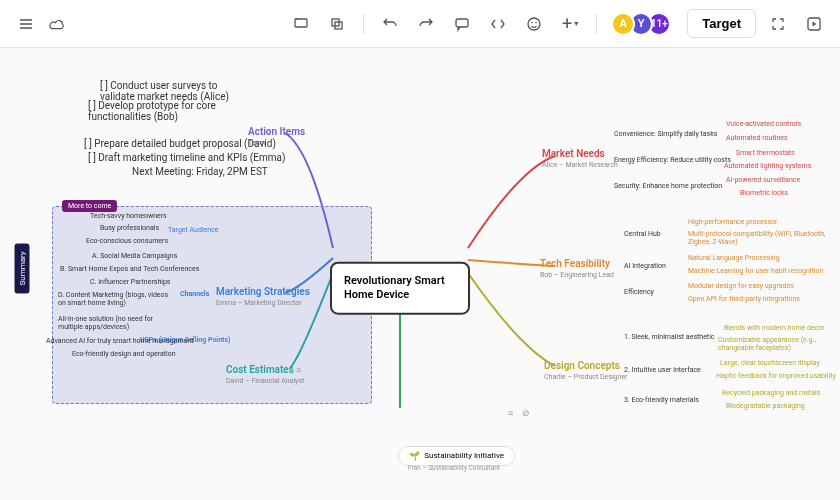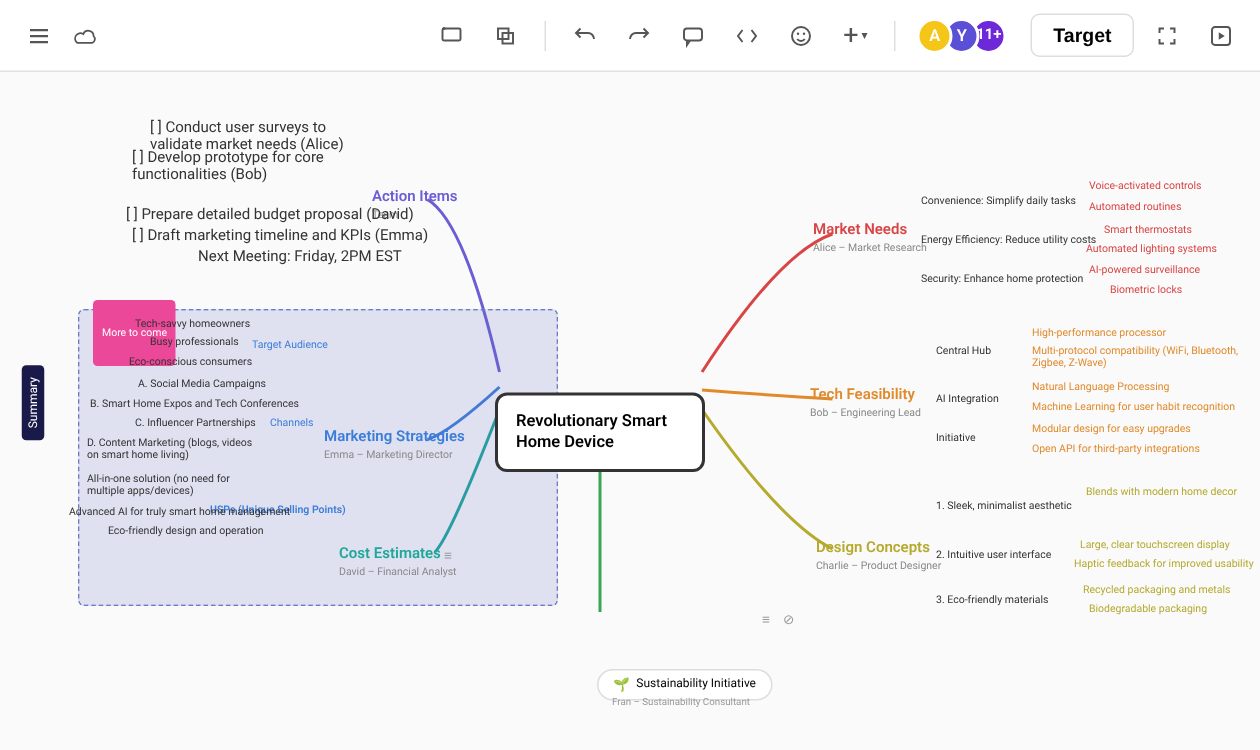--- a/index.html
+++ b/index.html
@@ -27,7 +27,7 @@
 .node-sm{font-size:7px}
 .summary-panel{position:absolute;left:52px;top:158px;width:320px;height:198px;background:rgba(100,110,200,0.18);border:1px dashed #6b7bc4;border-radius:4px}
 .summary-tag{position:absolute;left:22px;top:238px;background:#1a1a4a;color:#fff;font-size:8px;padding:3px 8px;border-radius:3px;transform:rotate(-90deg);transform-origin:left center}
-.more-tag{position:absolute;left:62px;top:152px;background:#ec4899;color:#fff;font-size:7px;padding:18px 6px;border-radius:3px}
+.more-tag{position:absolute;left:62px;top:152px;background:#701a75;color:#fff;font-size:7px;padding:2px 6px;border-radius:3px}
 .sust-chip{position:absolute;left:398px;top:398px;background:#fff;border:1px solid #ddd;border-radius:12px;padding:4px 10px;font-size:8px;display:flex;align-items:flex-start;gap:4px}
 .sust-chip::before{content:'🌱';font-size:9px}
 .sust-sub{position:absolute;left:408px;top:416px;font-size:6.5px;color:#999}

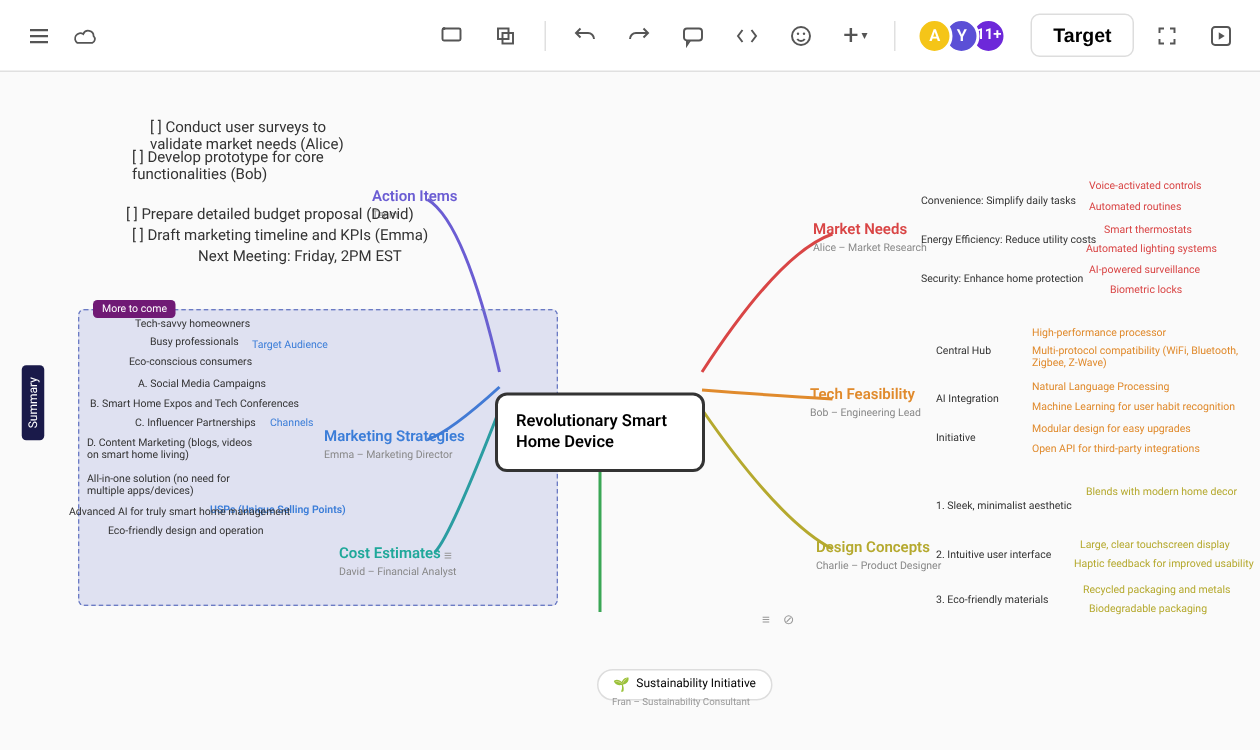--- a/index.html
+++ b/index.html
@@ -150,7 +150,7 @@
 <div class="node node-sm" style="left:90px;top:164px">Tech-savvy homeowners</div>
 <div class="node node-sm" style="left:100px;top:176px">Busy professionals</div>
 <div class="node node-sm" style="left:86px;top:189px">Eco-conscious consumers</div>
-<div class="node node-sm" style="left:180px;top:230px;color:#3b7dd8;font-weight:400">Channels</div>
+<div class="node node-sm" style="left:180px;top:242px;color:#3b7dd8;font-weight:700">Channels</div>
 <div class="node node-sm" style="left:92px;top:204px">A.   Social Media Campaigns</div>
 <div class="node node-sm" style="left:60px;top:217px">B.   Smart Home Expos and Tech Conferences</div>
 <div class="node node-sm" style="left:90px;top:230px">C.   Influencer Partnerships</div>

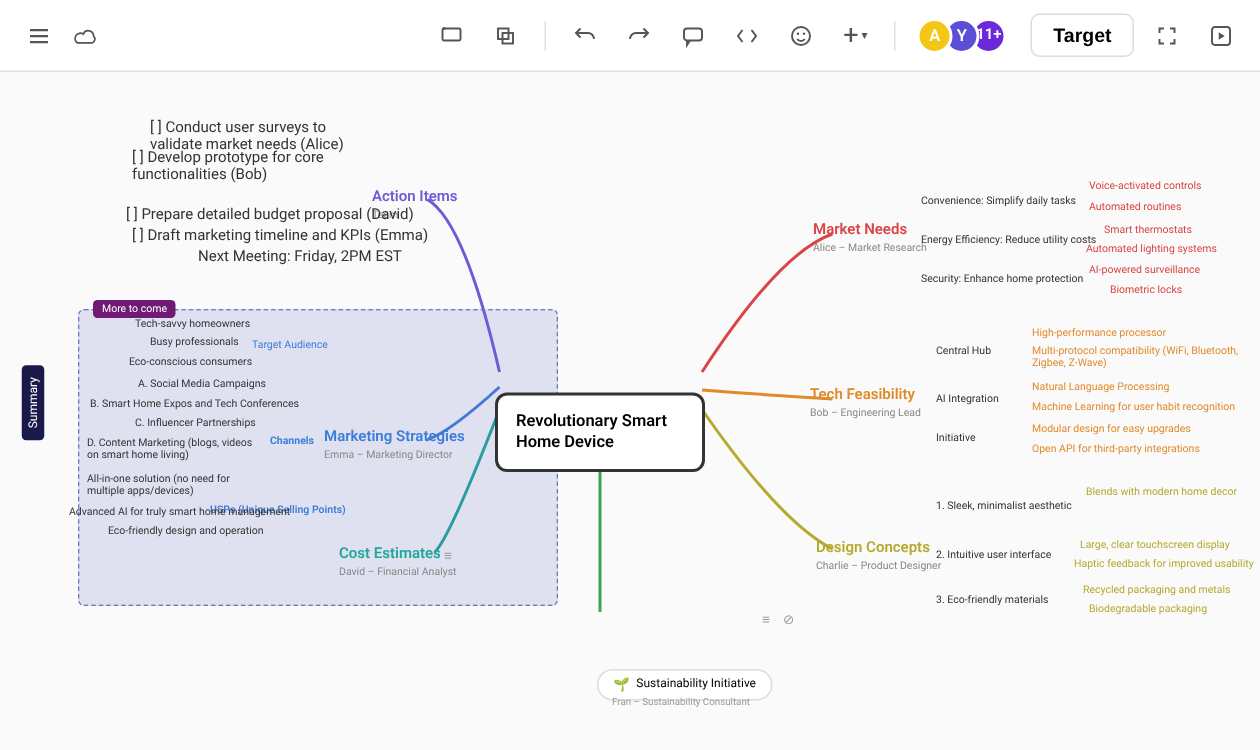--- a/index.html
+++ b/index.html
@@ -184,7 +184,7 @@
 <div class="node node-sm" style="left:624px;top:214px">AI Integration</div>
 <div class="node node-sm" style="left:688px;top:206px;color:#e08a2c">Natural Language Processing</div>
 <div class="node node-sm" style="left:688px;top:219px;color:#e08a2c">Machine Learning for user habit recognition</div>
-<div class="node node-sm" style="left:624px;top:240px">Initiative</div>
+<div class="node node-sm" style="left:624px;top:240px">Efficiency</div>
 <div class="node node-sm" style="left:688px;top:234px;color:#e08a2c">Modular design for easy upgrades</div>
 <div class="node node-sm" style="left:688px;top:247px;color:#e08a2c">Open API for third-party integrations</div>
 

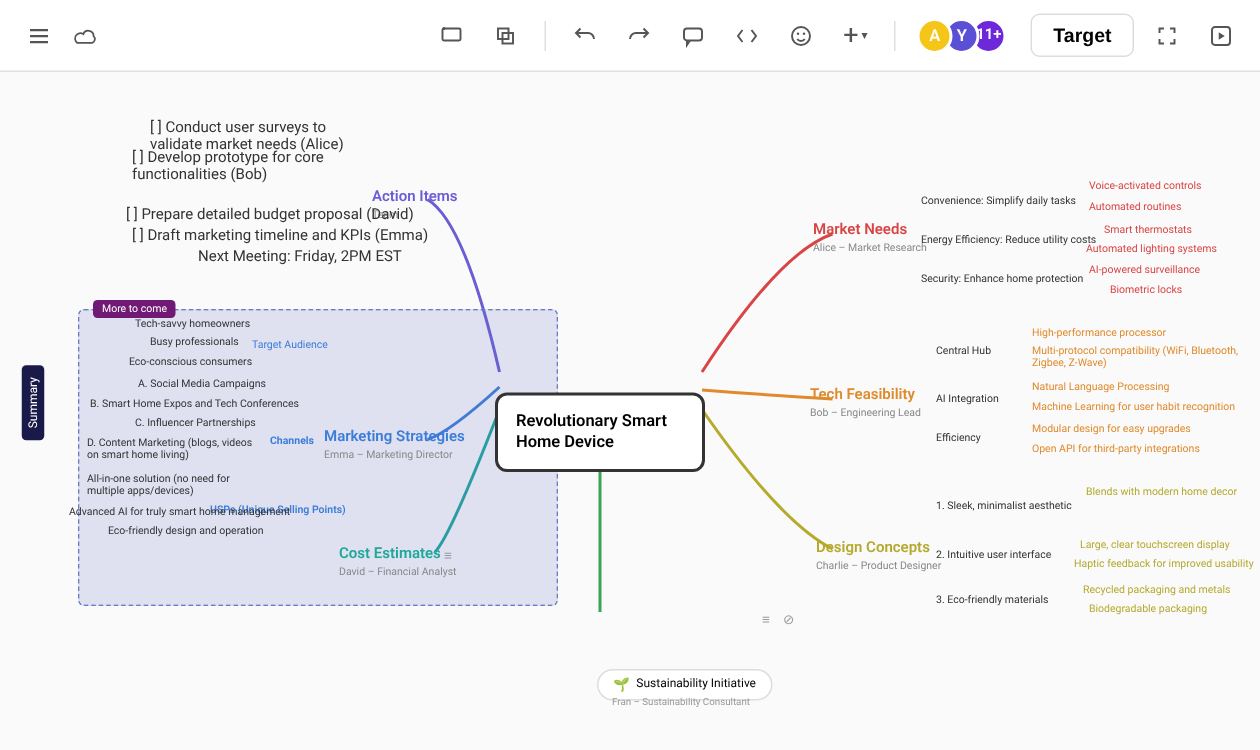--- a/index.html
+++ b/index.html
@@ -192,6 +192,7 @@
 <div class="branch-sub" style="left:544px;top:325px">Charlie – Product Designer</div>
 <div class="node node-sm" style="left:624px;top:285px">1. Sleek, minimalist aesthetic</div>
 <div class="node node-sm" style="left:724px;top:276px;color:#b5a92e">Blends with modern home decor</div>
+<div class="node node-sm" style="left:718px;top:288px;width:110px;white-space:normal;color:#b5a92e">Customizable appearance (e.g., changeable faceplates)</div>
 <div class="node node-sm" style="left:624px;top:318px">2. Intuitive user interface</div>
 <div class="node node-sm" style="left:720px;top:311px;color:#b5a92e">Large, clear touchscreen display</div>
 <div class="node node-sm" style="left:716px;top:324px;color:#b5a92e">Haptic feedback for improved usability</div>

